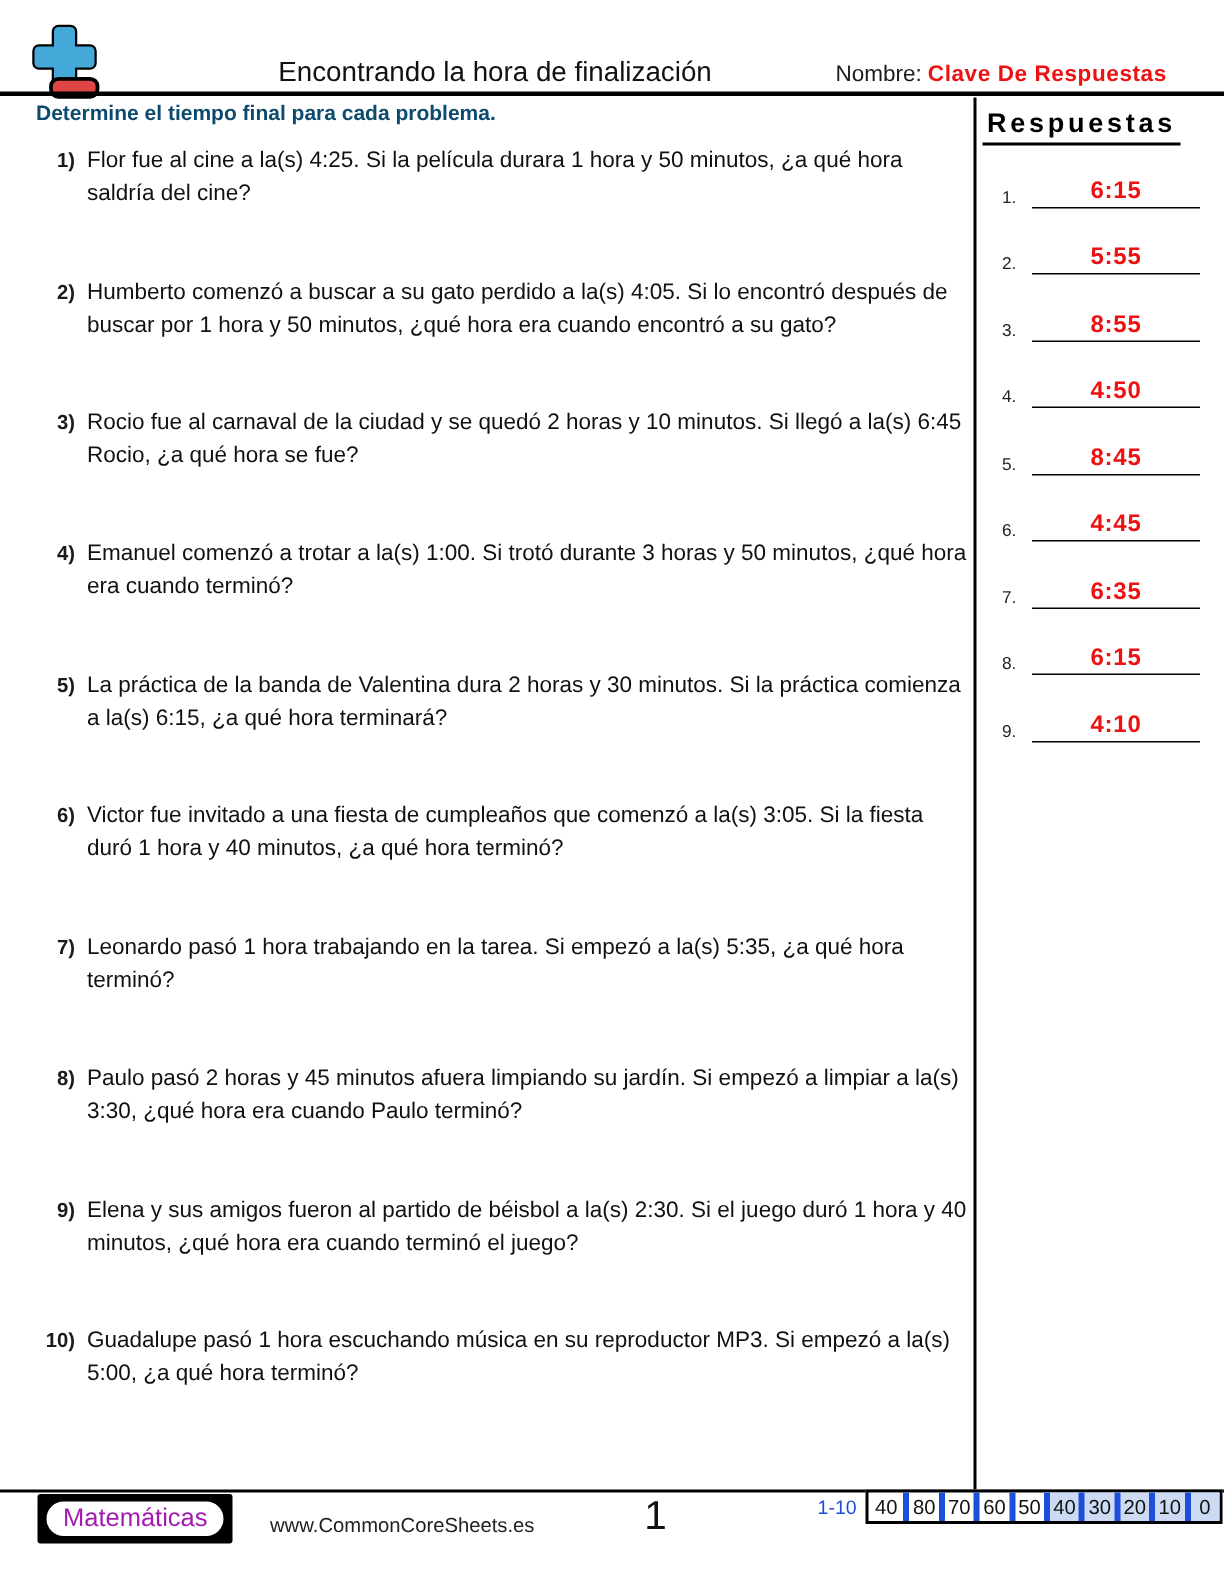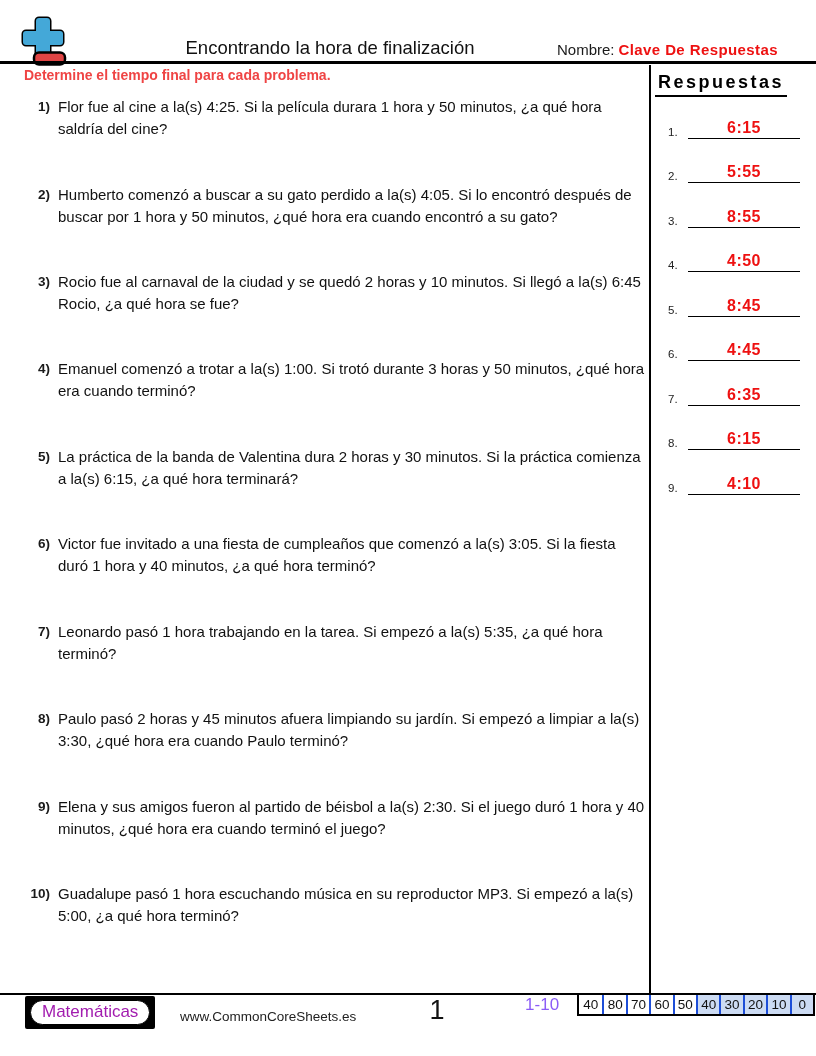--- a/index.html
+++ b/index.html
@@ -22,7 +22,7 @@
   .name-block { position:absolute; left:557px; top:41px; font-size:15px; white-space:nowrap; }
   .name-value { color:#ee1111; font-weight:bold; letter-spacing:0.4px; margin-left:4px; }
   .header-rule { position:absolute; left:0; top:61px; width:816px; height:2.5px; background:#000; }
-  .instruction { position:absolute; left:24px; top:67px; font-size:14px; font-weight:bold; color:#ef4444; }
+  .instruction { position:absolute; left:24px; top:67px; font-size:14px; font-weight:bold; color:#0c4a6e; }
 
   
   .vline {

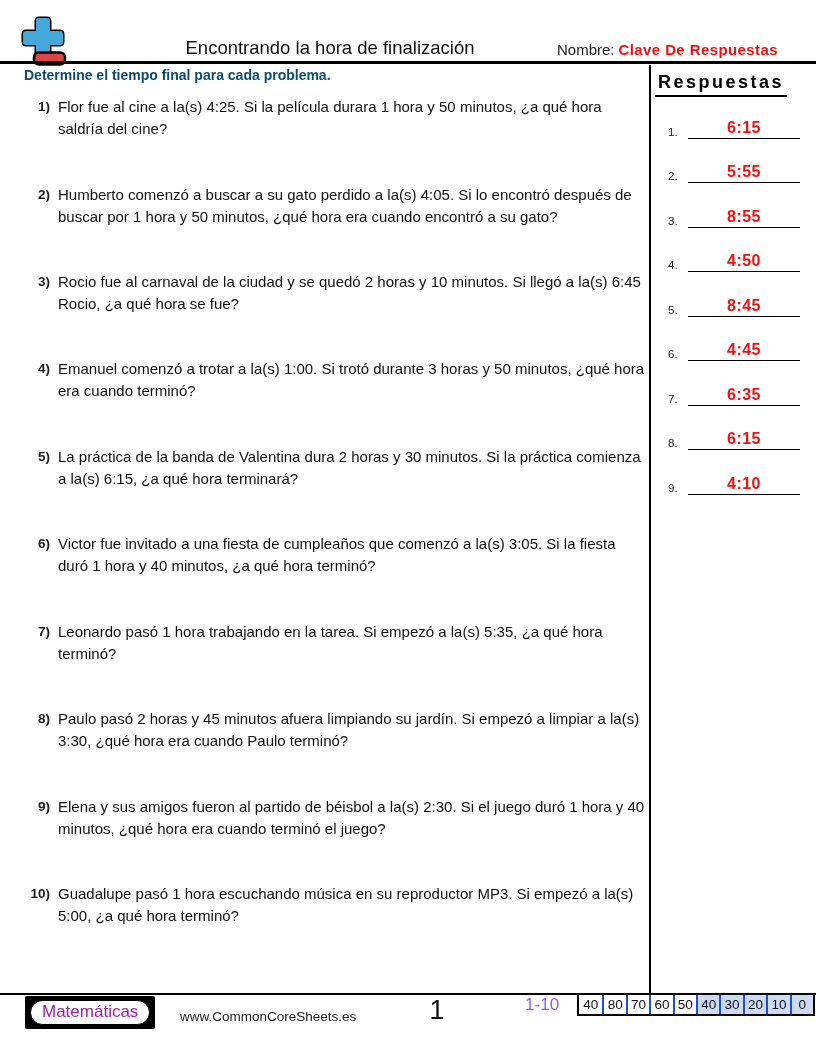--- a/index.html
+++ b/index.html
@@ -64,7 +64,7 @@
   .website { position:absolute; left:180px; top:1009px; font-size:13.5px; color:#222; }
   .page-number { position:absolute; left:397px; top:995px; width:80px; text-align:center; font-size:27px; color:#111; }
   .score { position:absolute; right:1px; top:993px; display:flex; align-items:center; }
-  .score-label { font-size:17px; margin-right:18px; color:#8b5cf6; }
+  .score-label { font-size:13px; margin-right:6px; color:#1d4ed8; }
   .score-table { display:flex; border:2px solid #000; background:#fff; }
   .score-cell {
     width:23.4px; height:19px; line-height:19px; text-align:center;

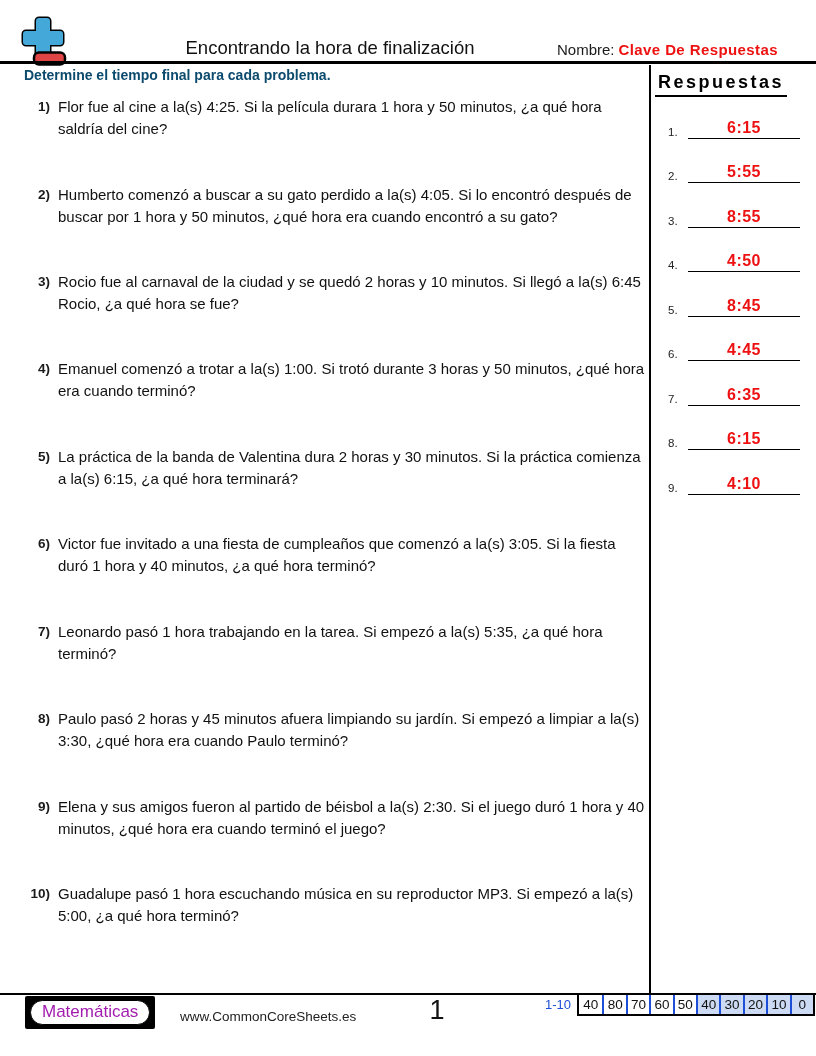--- a/index.html
+++ b/index.html
@@ -68,7 +68,7 @@
   .score-table { display:flex; border:2px solid #000; background:#fff; }
   .score-cell {
     width:23.4px; height:19px; line-height:19px; text-align:center;
-    font-size:13.5px; border-left:2px solid #1d4ed8; color:#111;
+    font-size:13.5px; border-left:4px solid #1d4ed8; color:#111;
   }
   .score-cell:first-child { border-left:none; }
   .score-cell.hl { background:#ccdbf3; }

